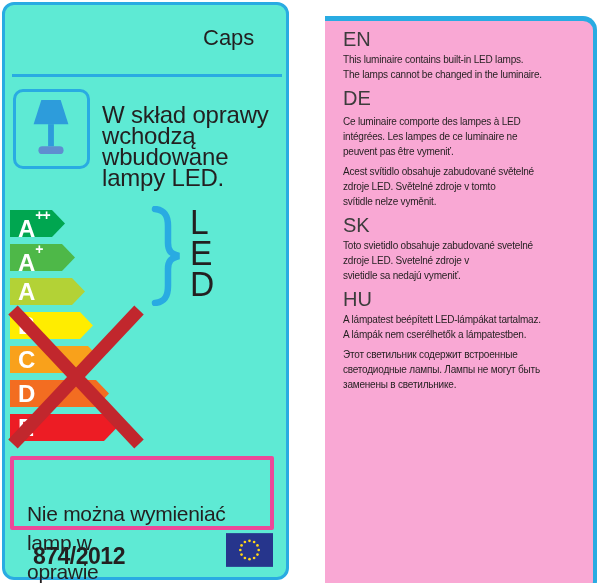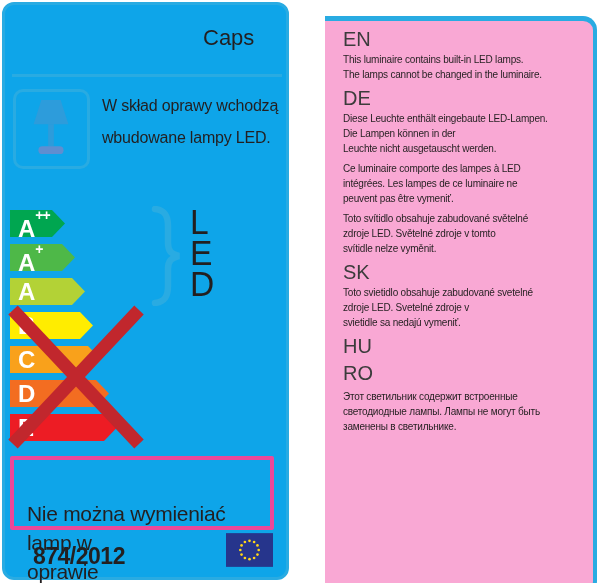--- a/index.html
+++ b/index.html
@@ -8,7 +8,7 @@
   
   .panel-left{
     position:absolute;left:2px;top:2px;width:287px;height:578px;
-    border:3px solid #29abe2;border-radius:12px;box-sizing:border-box;background:#0ea5e9;
+    border:3px solid #29abe2;border-radius:12px;box-sizing:border-box;background:#5eead4;
   }
   .panel-left > *{position:absolute;}
   .caps{left:198px;top:20px;font-size:22px;color:#231f20;}

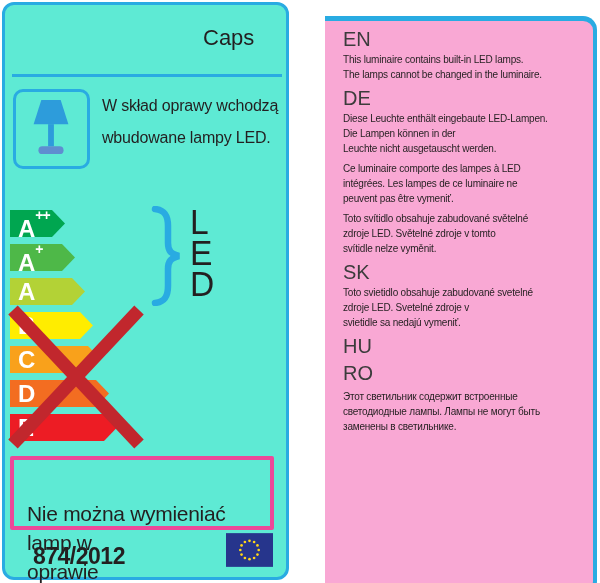--- a/index.html
+++ b/index.html
@@ -15,7 +15,7 @@
   .rule{left:7px;top:69px;width:270px;height:3px;background:#29abe2;}
   .lamp-box{left:8px;top:84px;width:77px;height:80px;border:3px solid #29abe2;border-radius:10px;box-sizing:border-box;}
   .lamp-box svg{position:absolute;left:6px;top:4px;width:58px;height:64px;}
-  .lamp-note{left:97px;top:85px;width:184px;font-size:16px;line-height:32px;letter-spacing:-0.2px;}
+  .lamp-note{left:97px;top:99px;width:184px;font-size:24px;line-height:21px;letter-spacing:-0.2px;}
 
   .arrows{left:5px;top:205px;width:200px;}
   .arrow{

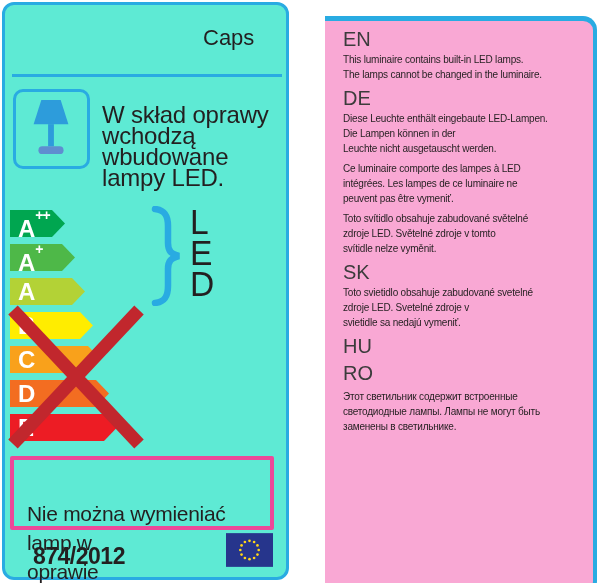--- a/index.html
+++ b/index.html
@@ -123,9 +123,6 @@
   </div>
   <div class="sect">
     <div class="lang-code">DE</div>
-    <div class="lang-text">Diese Leuchte enthält eingebaute LED-Lampen.
-Die Lampen können in der
-Leuchte nicht ausgetauscht werden.</div>
   </div>
   <div class="sect">
     <div class="lang-text">Ce luminaire comporte des lampes à LED

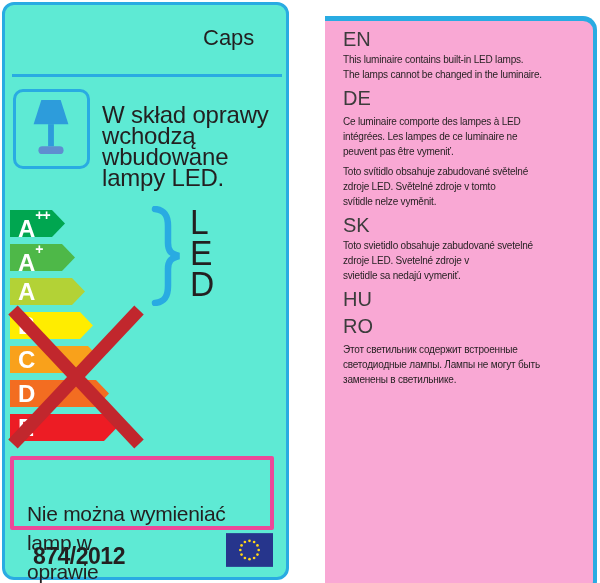--- a/index.html
+++ b/index.html
@@ -130,7 +130,7 @@
 peuvent pas être vymeniť.</div>
   </div>
   <div class="sect">
-    <div class="lang-text">Toto svítidlo obsahuje zabudované světelné
+    <div class="lang-text">Acest svítidlo obsahuje zabudované světelné
 zdroje LED. Světelné zdroje v tomto
 svítidle nelze vyměnit.</div>
   </div>

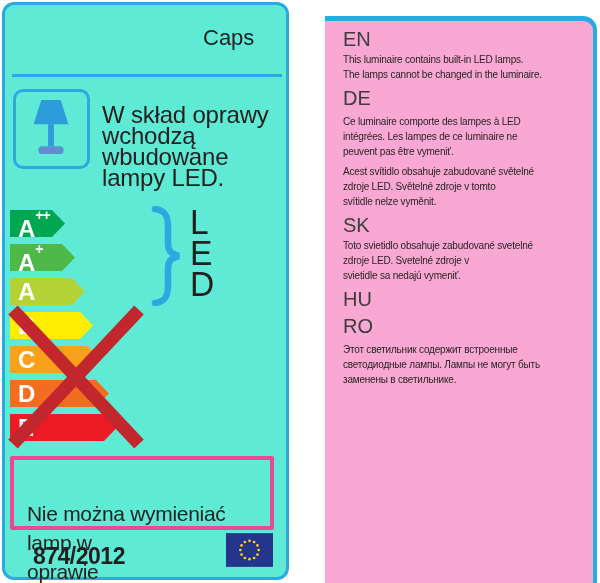--- a/index.html
+++ b/index.html
@@ -142,6 +142,8 @@
   </div>
   <div class="sect">
     <div class="lang-code">HU</div>
+    <div class="lang-text">A lámpatest beépített LED-lámpákat tartalmaz.
+A lámpák nem cserélhetők a lámpatestben.</div>
   </div>
   <div class="sect">
     <div class="lang-code">RO</div>

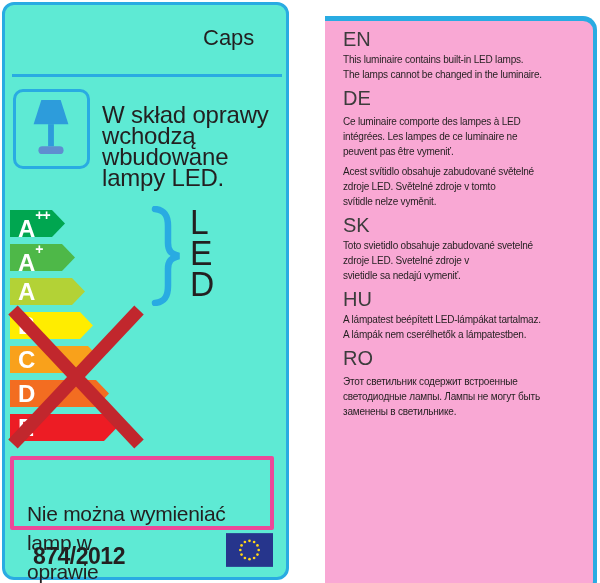--- a/index.html
+++ b/index.html
@@ -146,7 +146,6 @@
 A lámpák nem cserélhetők a lámpatestben.</div>
   </div>
   <div class="sect">
-    <div class="lang-code">RO</div>
   </div>
   <div class="sect">
     <div class="lang-text">Этот светильник содержит встроенные

